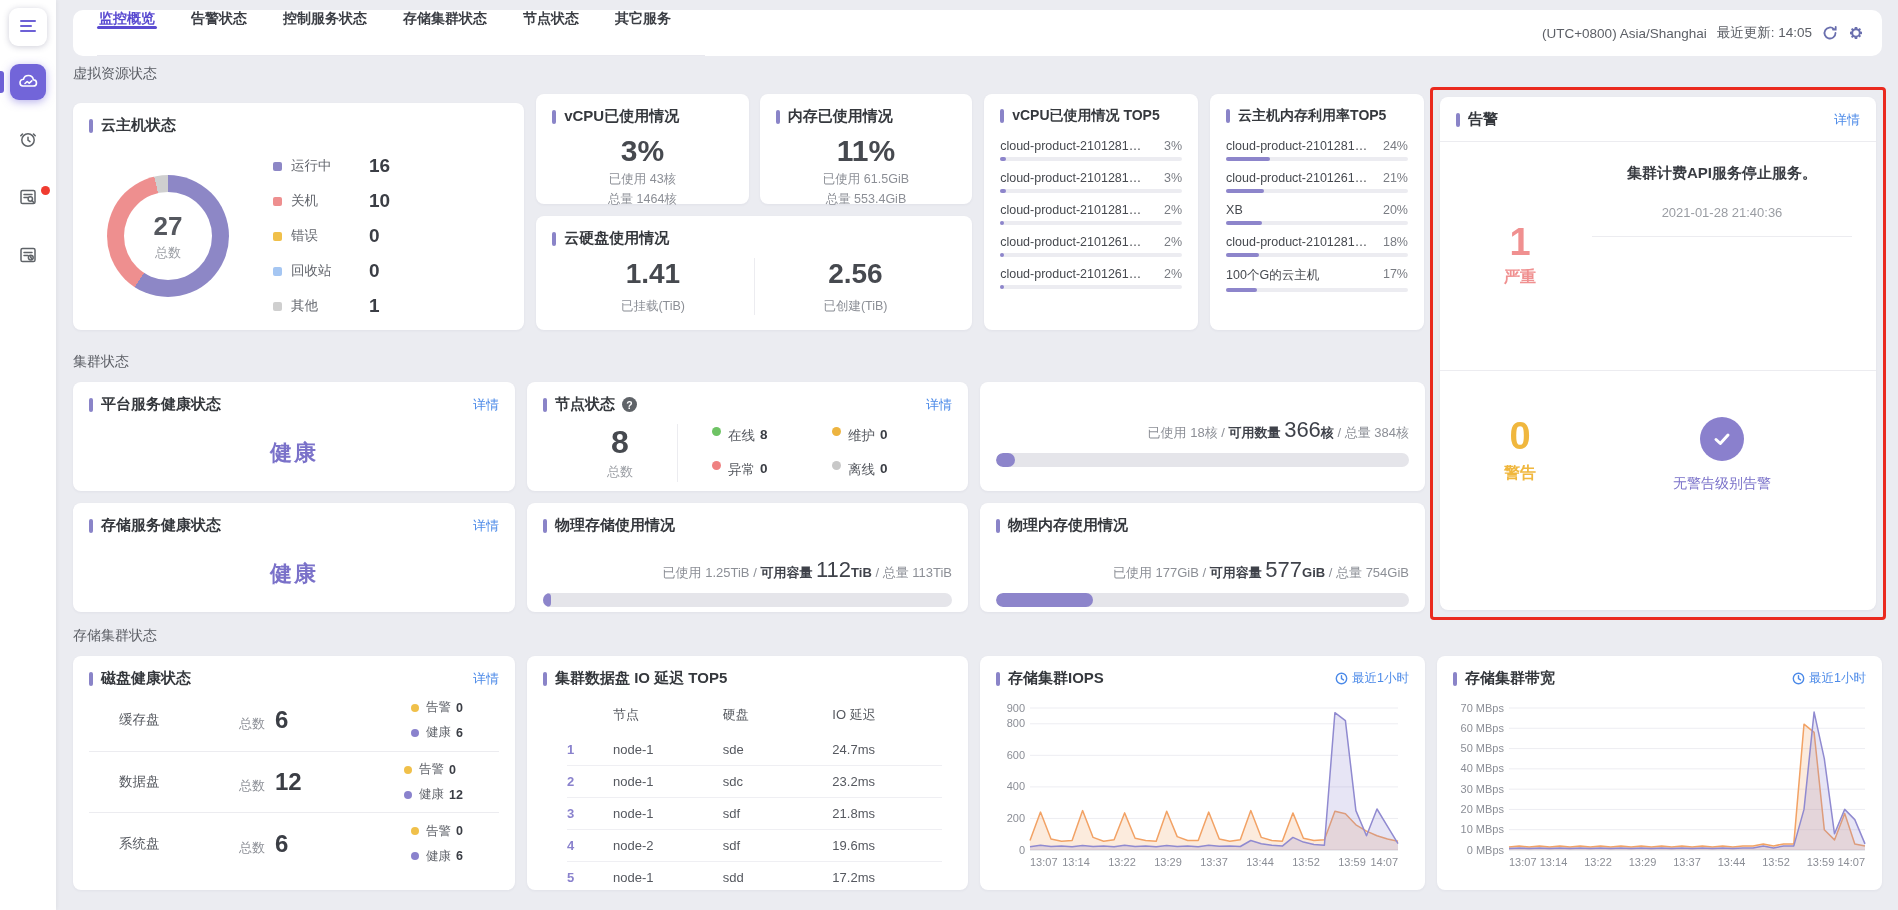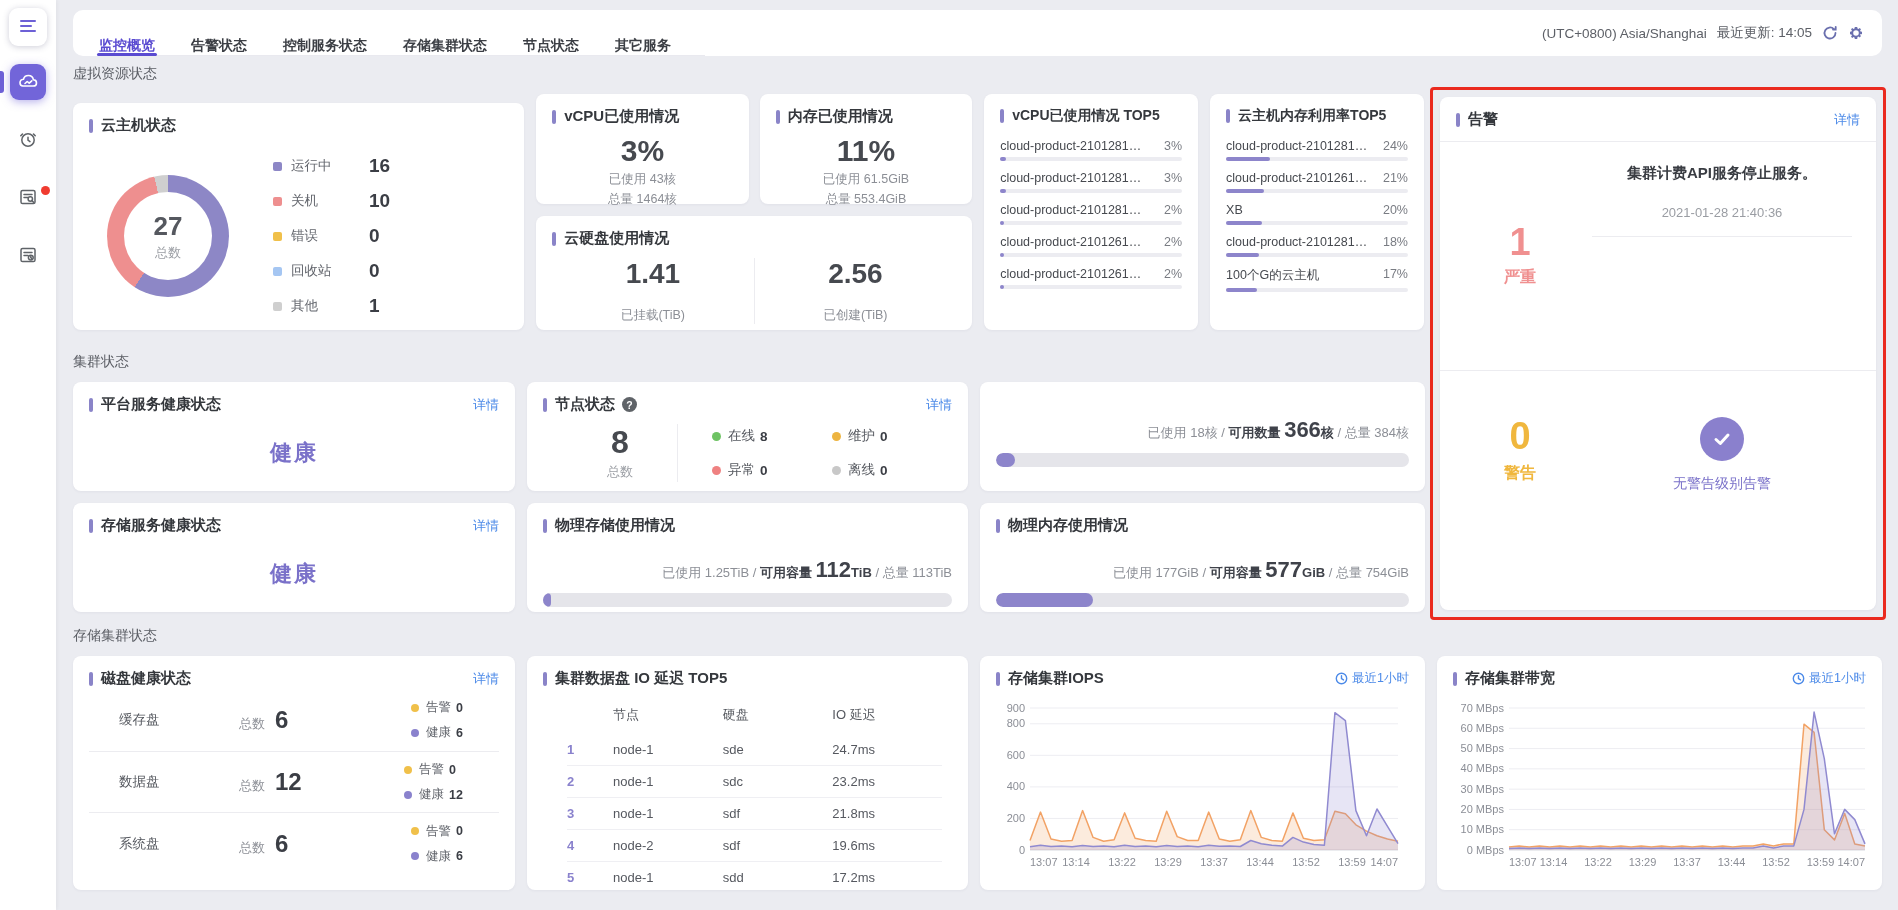--- a/index.html
+++ b/index.html
@@ -18,7 +18,7 @@
   .main { margin-left:56px; padding:10px 16px 0 17px; }
 
   .topbar { height:46px; background:#fff; border-radius:10px; display:flex; align-items:center; padding:0 18px 0 24px; margin-bottom:4px; }
-  .tabs { display:flex; align-items:flex-end; height:100%; border-bottom:1px solid #e9e9ef; }
+  .tabs { display:flex; align-items:flex-start; height:100%; border-bottom:1px solid #e9e9ef; }
   .tab { position:relative; display:flex; align-items:center; padding:0 2px; margin-right:32px; font-size:14px; font-weight:bold; color:#3c3f45; cursor:pointer; }
   .tab.active { color:#5a4bd1; }
   .tab.active::after { content:""; position:absolute; left:0; right:0; bottom:-1px; height:3px; background:#5a4bd1; border-radius:2px; }

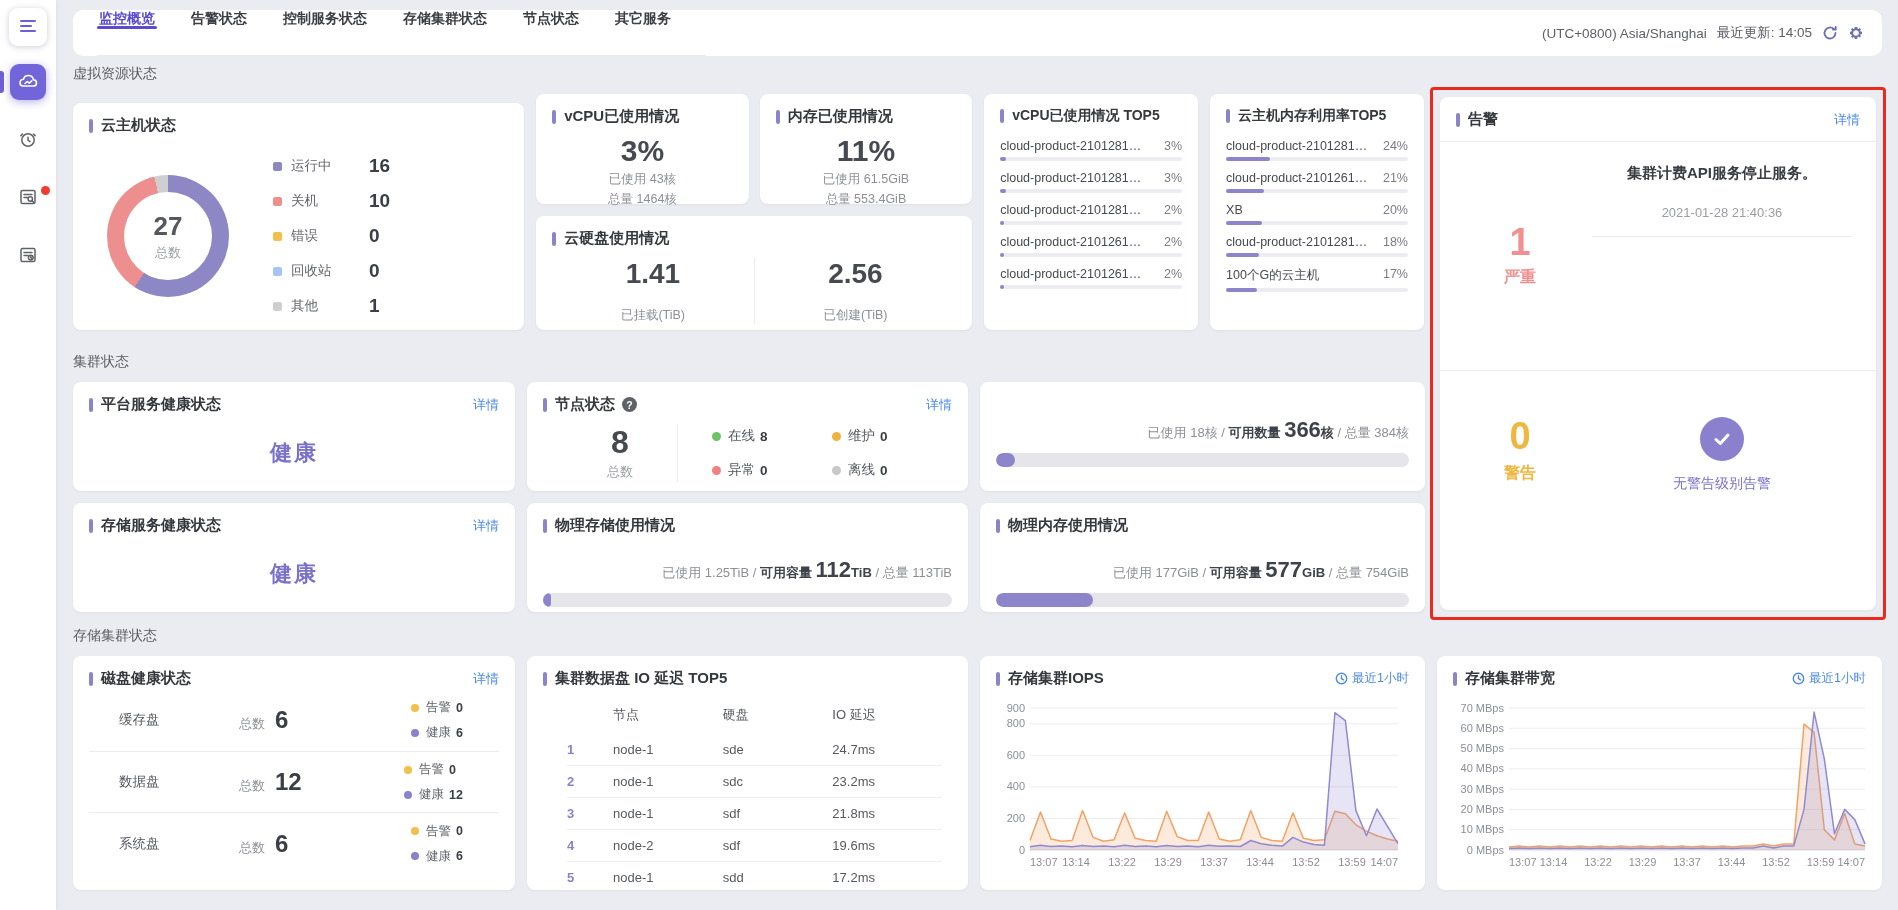--- a/index.html
+++ b/index.html
@@ -64,7 +64,7 @@
   .wide-half { flex:1; text-align:center; }
   .wide-half + .wide-half { border-left:1px solid #ececf0; }
   .wide-num { font-size:28px; font-weight:bold; color:#46494f; }
-  .wide-sub { font-size:12.5px; color:#8c8f96; margin-top:17px; }
+  .wide-sub { font-size:12.5px; color:#8c8f96; margin-top:8px; }
 
   .t5-list { margin-top:14px; display:flex; flex-direction:column; gap:10px; }
   .t5line { display:flex; justify-content:space-between; font-size:12.5px; color:#46494f; }

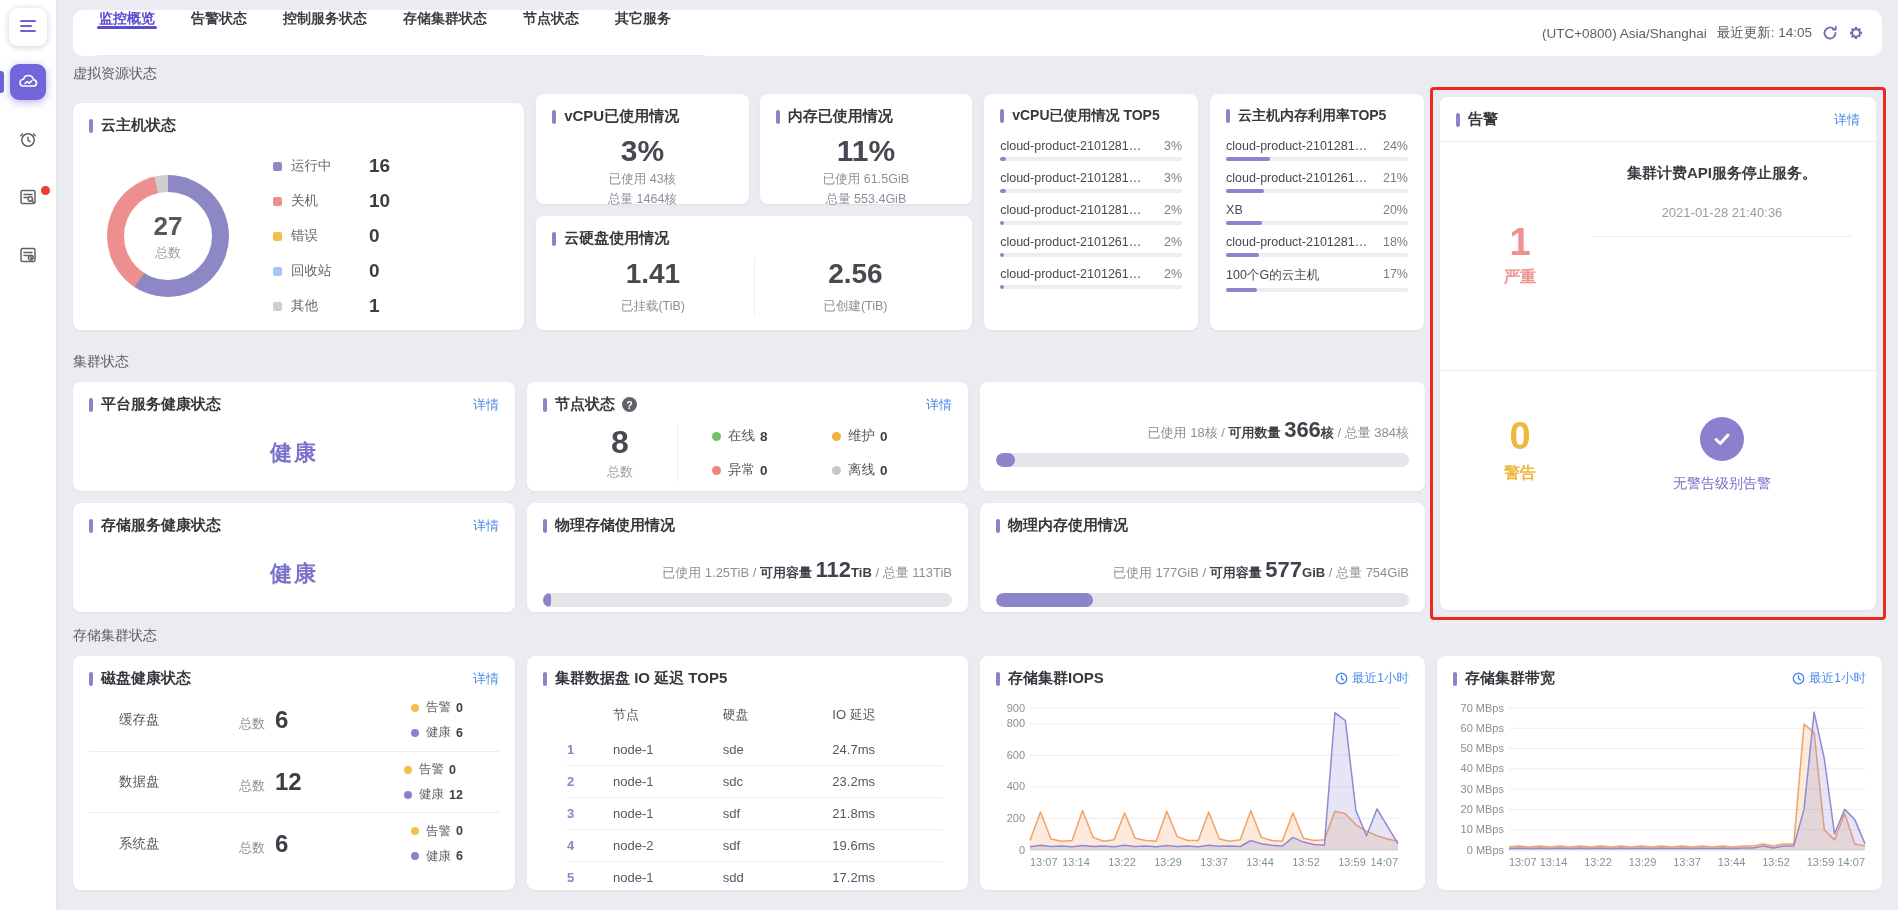--- a/index.html
+++ b/index.html
@@ -100,7 +100,7 @@
   .node-vdiv { width:1px; height:58px; background:#ececf0; margin:0 34px 0 10px; }
   .node-legend { display:grid; grid-template-columns:120px 120px; row-gap:16px; }
   .dot { display:inline-block; width:9px; height:9px; border-radius:50%; margin-right:7px; }
-  .nl-item { font-size:13.5px; color:#55585f; display:flex; align-items:center; }
+  .nl-item { font-size:13.5px; color:#55585f; display:flex; }
   .nl-item b { margin-left:5px; color:#3b3e45; }
   .usage-line { text-align:right; margin-top:22px; color:#8c8f96; font-size:13px; }
   .usage-line .strong { color:#3f424a; font-weight:bold; }

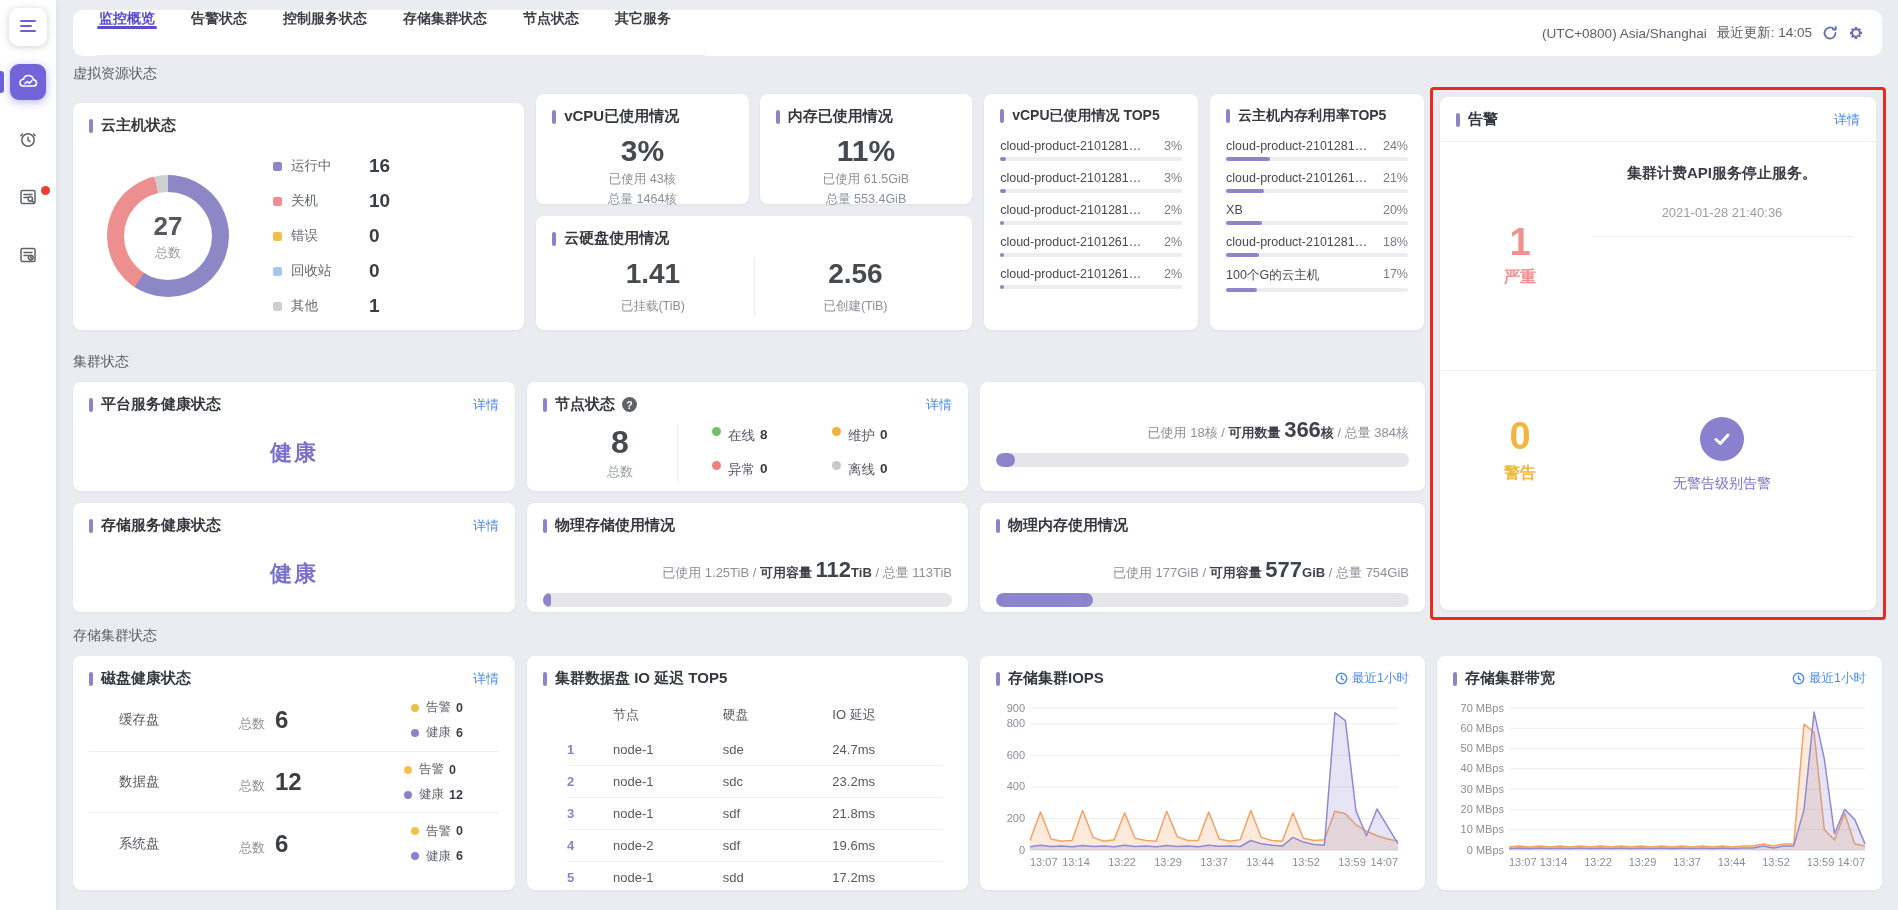--- a/index.html
+++ b/index.html
@@ -104,7 +104,7 @@
   .nl-item b { margin-left:5px; color:#3b3e45; }
   .usage-line { text-align:right; margin-top:22px; color:#8c8f96; font-size:13px; }
   .usage-line .strong { color:#3f424a; font-weight:bold; }
-  .usage-line .bignum { color:#3f424a; font-weight:bold; font-size:22px; }
+  .usage-line .bignum { color:#3f424a; font-weight:normal; font-size:22px; }
   .bar-track { height:14px; background:#e5e5ea; border-radius:7px; margin-top:10px; overflow:hidden; }
   .bar-fill { height:100%; background:#8d85cb; border-radius:7px; min-width:8px; }
   .help-circle { width:15px; height:15px; border-radius:50%; background:#5f6368; color:#fff; font-size:10.5px; font-weight:bold; display:inline-flex; align-items:center; justify-content:center; margin-left:7px; cursor:pointer; }

